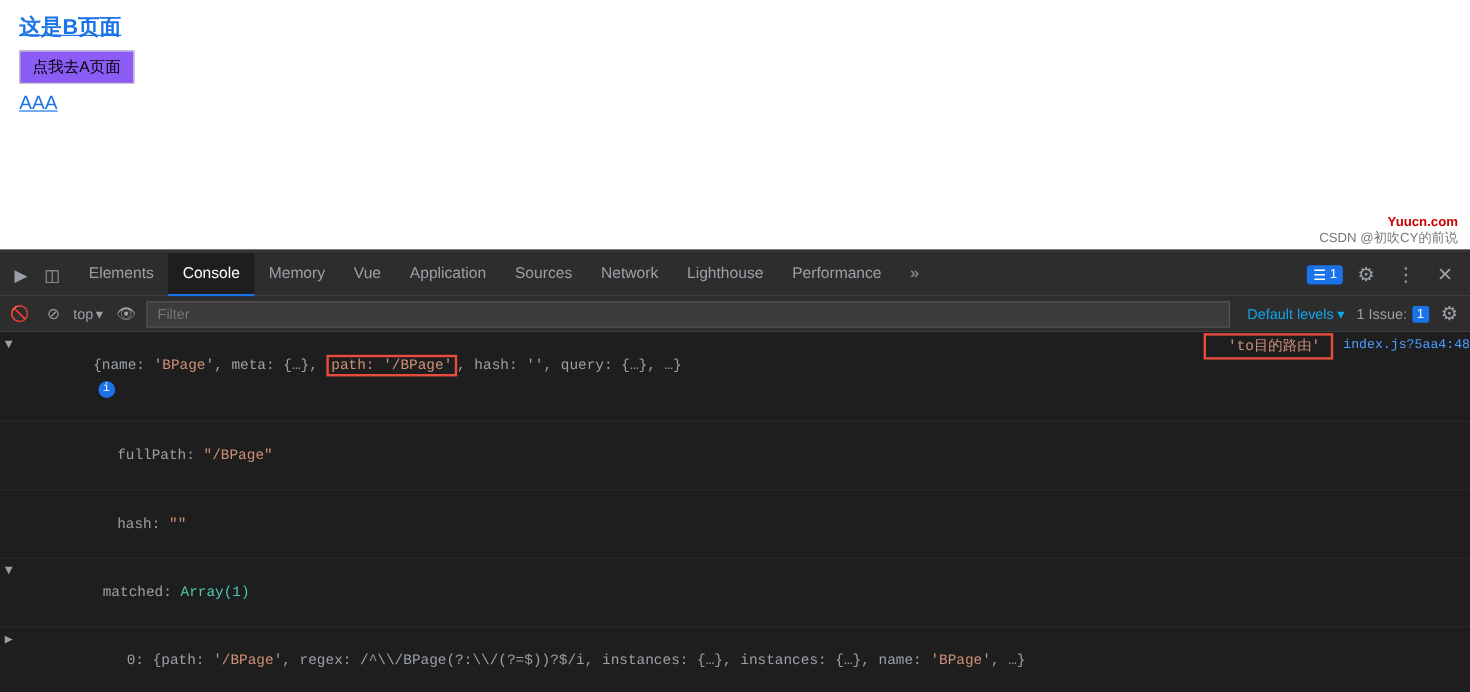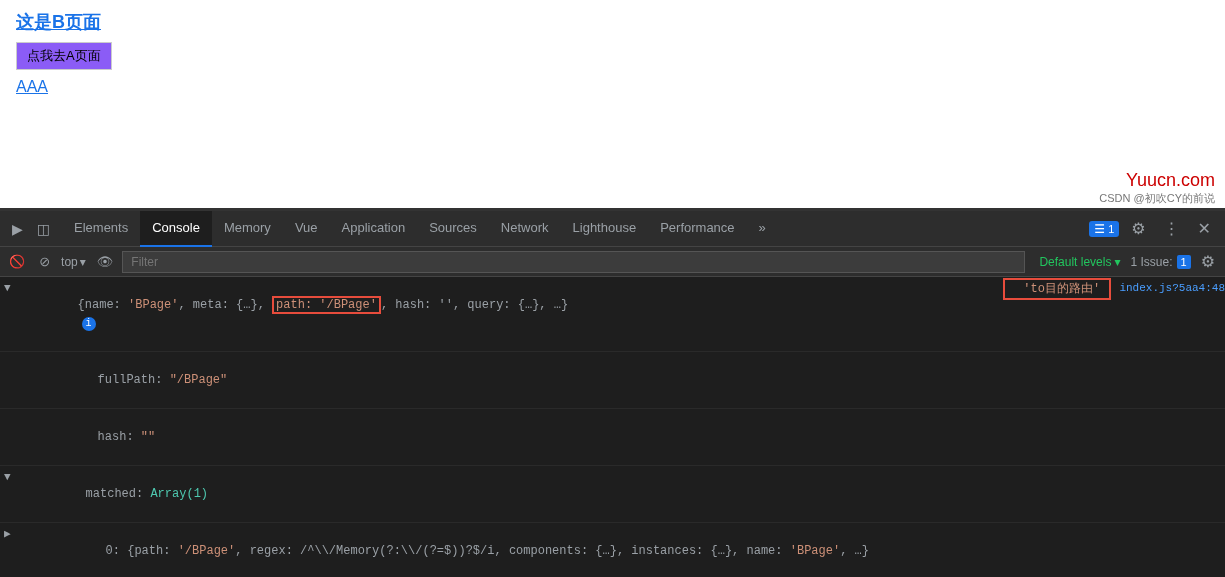--- a/index.html
+++ b/index.html
@@ -296,7 +296,7 @@
     <div class="page-link">AAA</div>
   </div>
   <div class="bottom-watermark">
-    <div style="color:#cc0000; font-size:18px; font-weight:normal;">Yuucn.com</div>
+    <div style="color:#cc0000; font-size:11px; font-weight:bold;">Yuucn.com</div>
     <div style="color:#777; font-size:11px;">CSDN @初吹CY的前说</div>
   </div>
 </div>

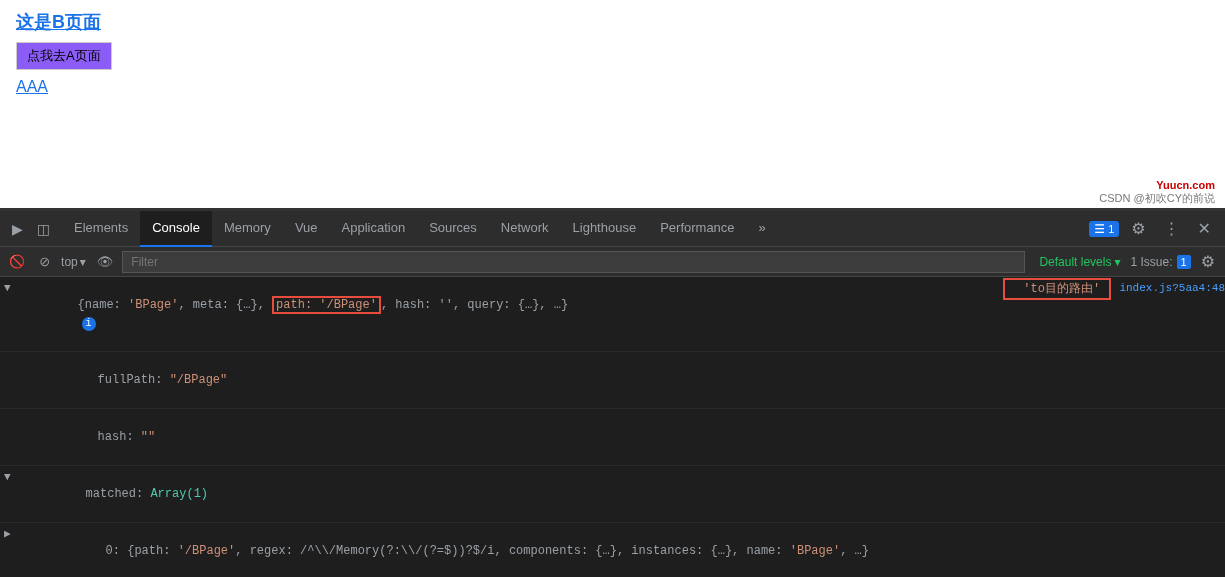--- a/index.html
+++ b/index.html
@@ -148,7 +148,7 @@
     }
 
     .default-levels {
-      color: #22c55e;
+      color: #0ea5e9;
       font-size: 12px;
       padding: 0 6px;
       cursor: pointer;

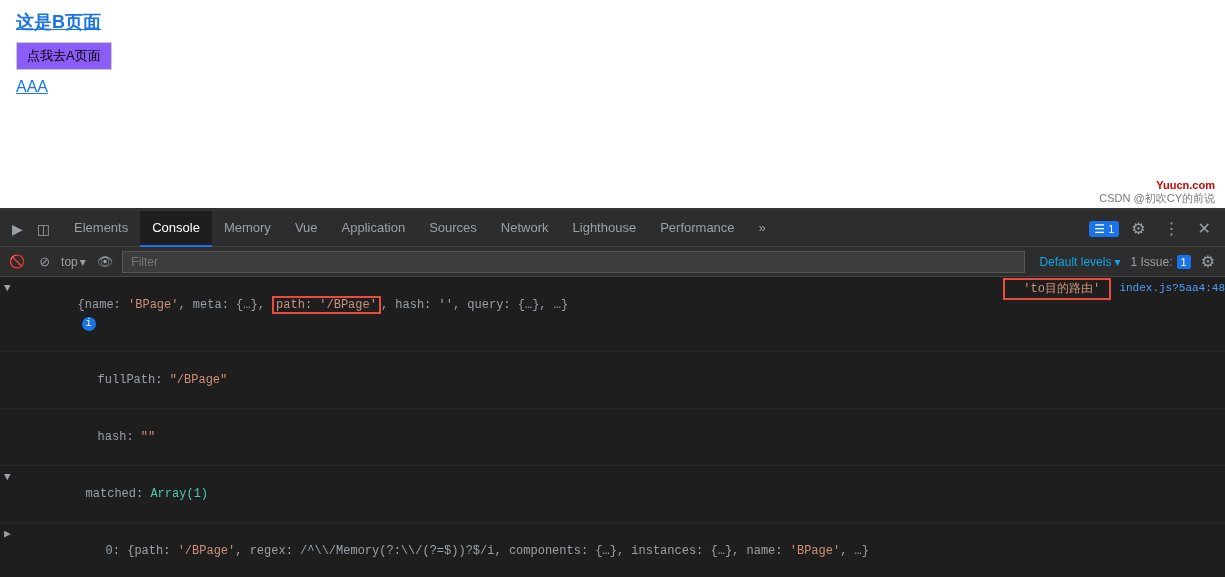--- a/index.html
+++ b/index.html
@@ -388,7 +388,7 @@
     <div class="console-line">
       <span class="line-arrow">▶</span>
       <span class="line-content">
-        <span style="padding-left:28px;"></span><span class="key-normal">0: {path: </span><span class="key-string">'/BPage'</span><span class="key-normal">, regex: /^\\/Memory(?:\\/(?=$))?$/i, components: {…}, instances: {…}, name: </span><span class="key-string">'BPage'</span><span class="key-normal">, …}</span>
+        <span style="padding-left:28px;"></span><span class="key-normal">0: {path: </span><span class="key-string">'/BPage'</span><span class="key-normal">, regex: /^\\/BPage(?:\\/(?=$))?$/i, instances: {…}, instances: {…}, name: </span><span class="key-string">'BPage'</span><span class="key-normal">, …}</span>
       </span>
     </div>
 

